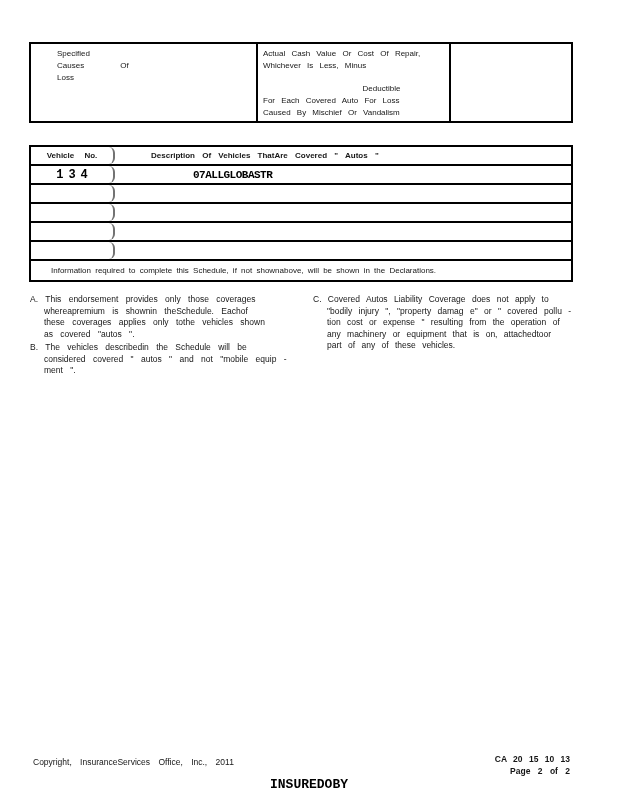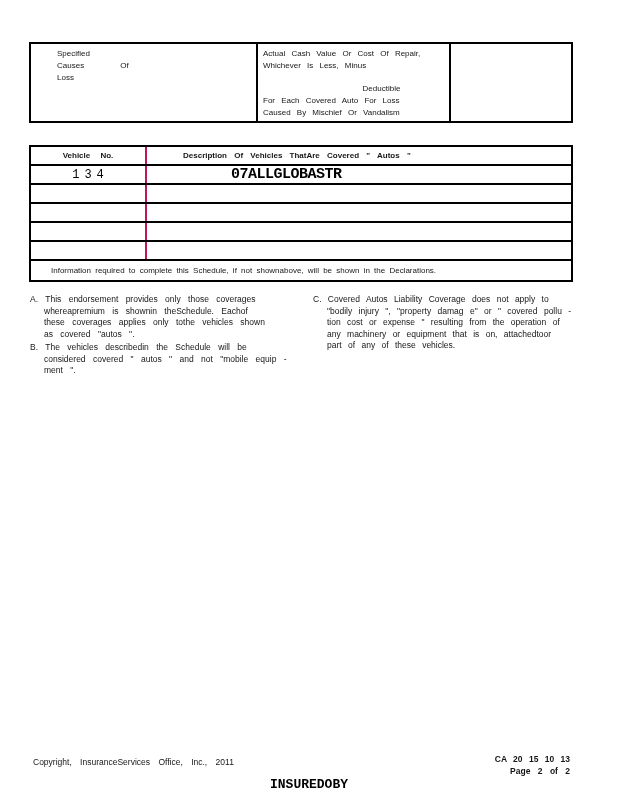--- a/index.html
+++ b/index.html
@@ -26,8 +26,8 @@
   .t2row { display:flex; height:19px; box-sizing:border-box; border-bottom:2px solid #000; }
   .t2row:last-child { border-bottom:none; }
   .c1 {
-    width:116px; box-sizing:border-box; border-right:2px solid #be185d;
-    display:flex; align-items:center; justify-content:center;
+    width:84px; box-sizing:border-box; border-right:2px solid #737373;
+    display:flex; align-items:center; justify-content:center;border-radius:6px;
   }
   .c2 { flex:1; display:flex; align-items:center; }
   .hdr  { font-size:8px; font-weight:bold; word-spacing:8px; white-space:pre; }

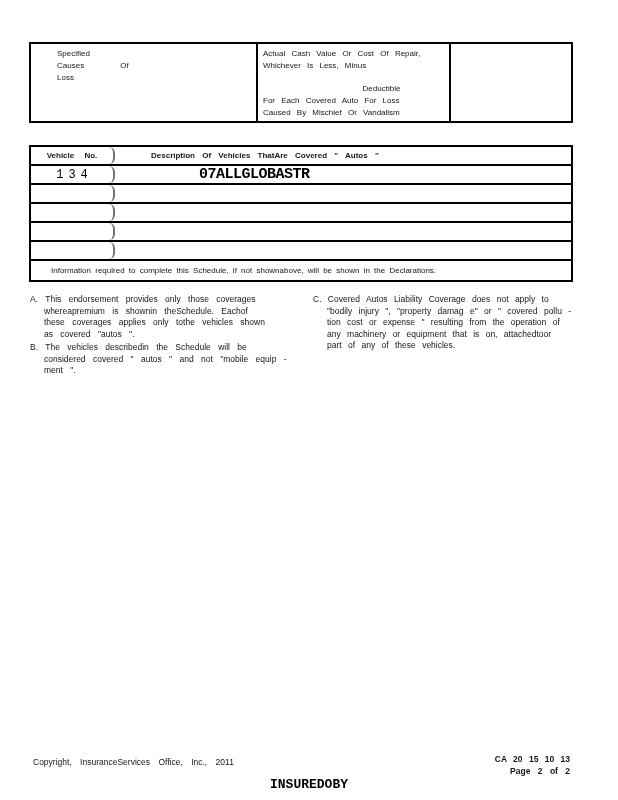--- a/index.html
+++ b/index.html
@@ -32,7 +32,7 @@
   .c2 { flex:1; display:flex; align-items:center; }
   .hdr  { font-size:8px; font-weight:bold; word-spacing:8px; white-space:pre; }
   .hdr2 { font-size:8px; font-weight:bold; word-spacing:5px; white-space:pre; padding-left:36px;border-radius:7px; }
-  .vno  { font-family:"Liberation Mono","DejaVu Sans Mono",monospace; font-weight:normal;
+  .vno  { font-family:"Liberation Mono","DejaVu Sans Mono",monospace; font-weight:bold;
           font-size:12px; letter-spacing:5px; color:#000; padding-left:5px; }
   .desc { font-family:"Liberation Mono","DejaVu Sans Mono",monospace; font-weight:bold;
           font-size:15px; letter-spacing:-0.5px; color:#000; padding-left:84px; }

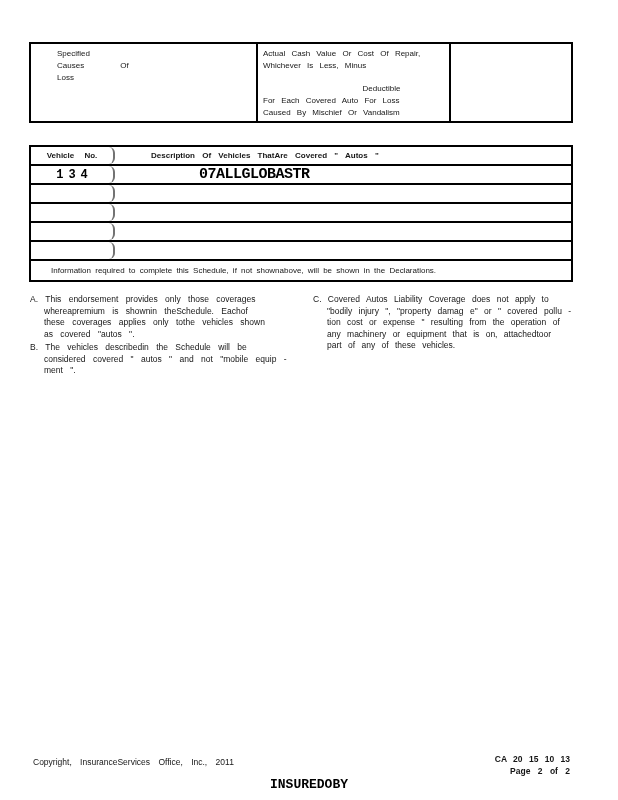--- a/index.html
+++ b/index.html
@@ -35,7 +35,7 @@
   .vno  { font-family:"Liberation Mono","DejaVu Sans Mono",monospace; font-weight:bold;
           font-size:12px; letter-spacing:5px; color:#000; padding-left:5px; }
   .desc { font-family:"Liberation Mono","DejaVu Sans Mono",monospace; font-weight:bold;
-          font-size:15px; letter-spacing:-0.5px; color:#000; padding-left:84px; }
+          font-size:11px; letter-spacing:-0.5px; color:#000; padding-left:38px;margin-left:40px; }
   .noterow { height:19px; display:flex; align-items:center; padding-left:20px;
              font-size:8px; word-spacing:2px; white-space:pre; }
 

